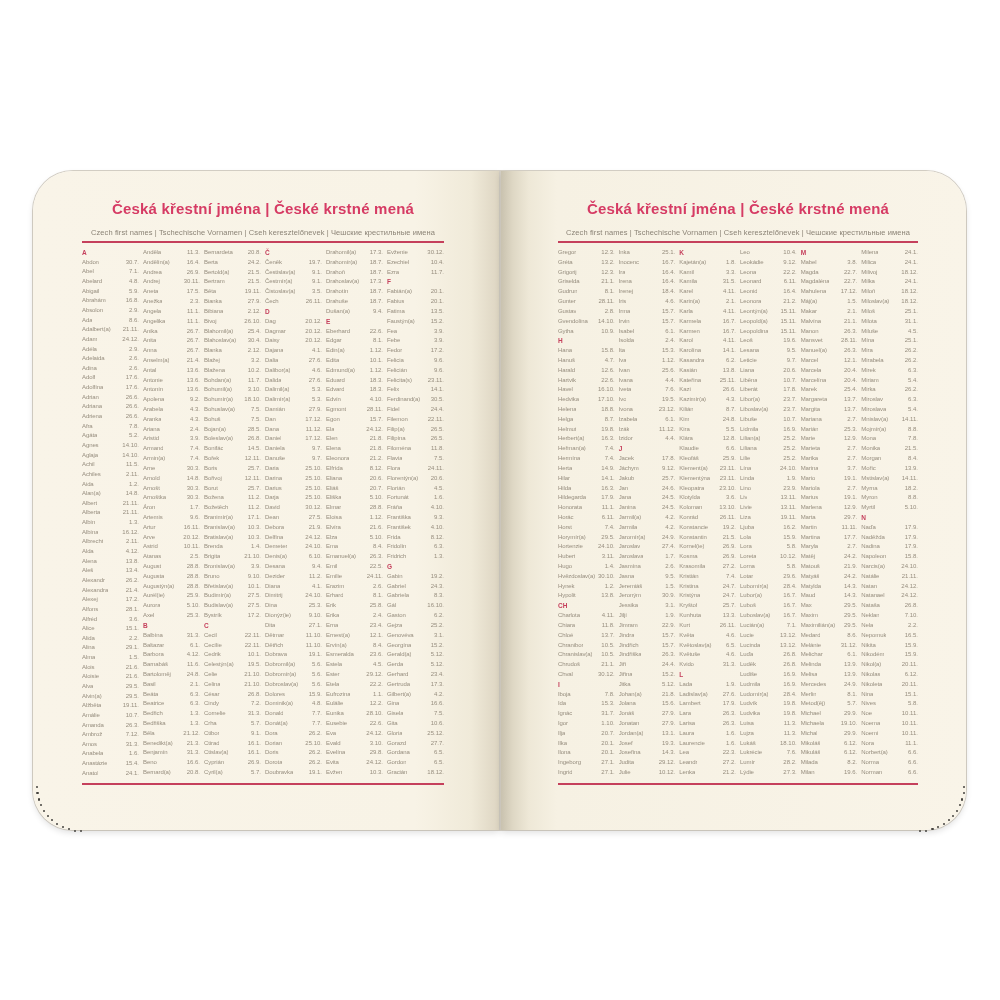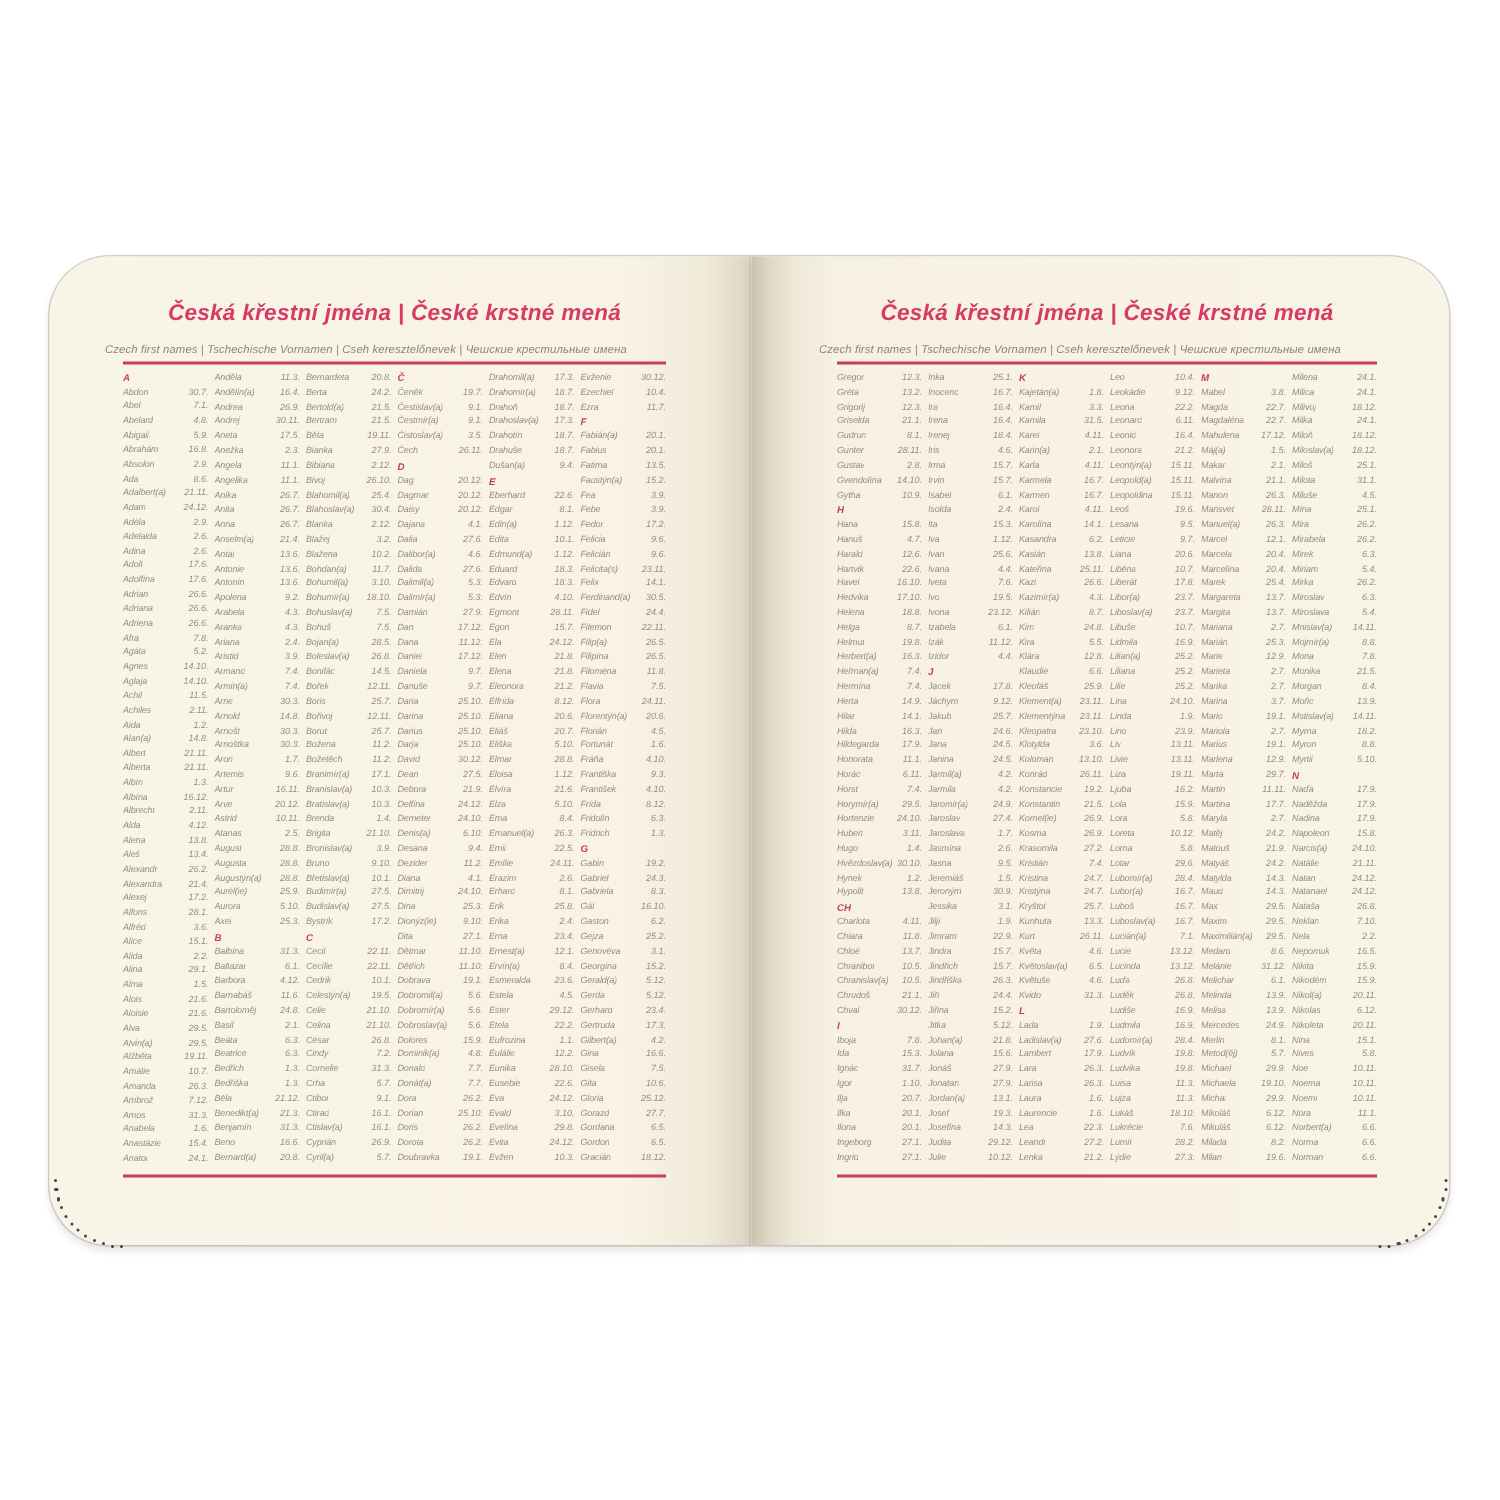--- a/index.html
+++ b/index.html
@@ -5,7 +5,7 @@
   html,body{margin:0;padding:0;background:#ffffff;}
   .canvas{position:relative;width:1000px;height:1000px;background:#ffffff;overflow:hidden;
           font-family:"Liberation Sans",sans-serif;}
-  .book{position:absolute;left:33px;top:171px;width:933px;height:659px;font-style:italic;}
+  .book{position:absolute;left:33px;top:171px;width:933px;height:659px;}
   .page{position:absolute;top:0;height:659px;}
   .page.left{left:0;width:466px;border-radius:40px 0 0 40px;
     background:linear-gradient(90deg,#f9f4e8 0%,#f8f3e6 82%,#f0ead9 94%,#ddd5c2 100%);

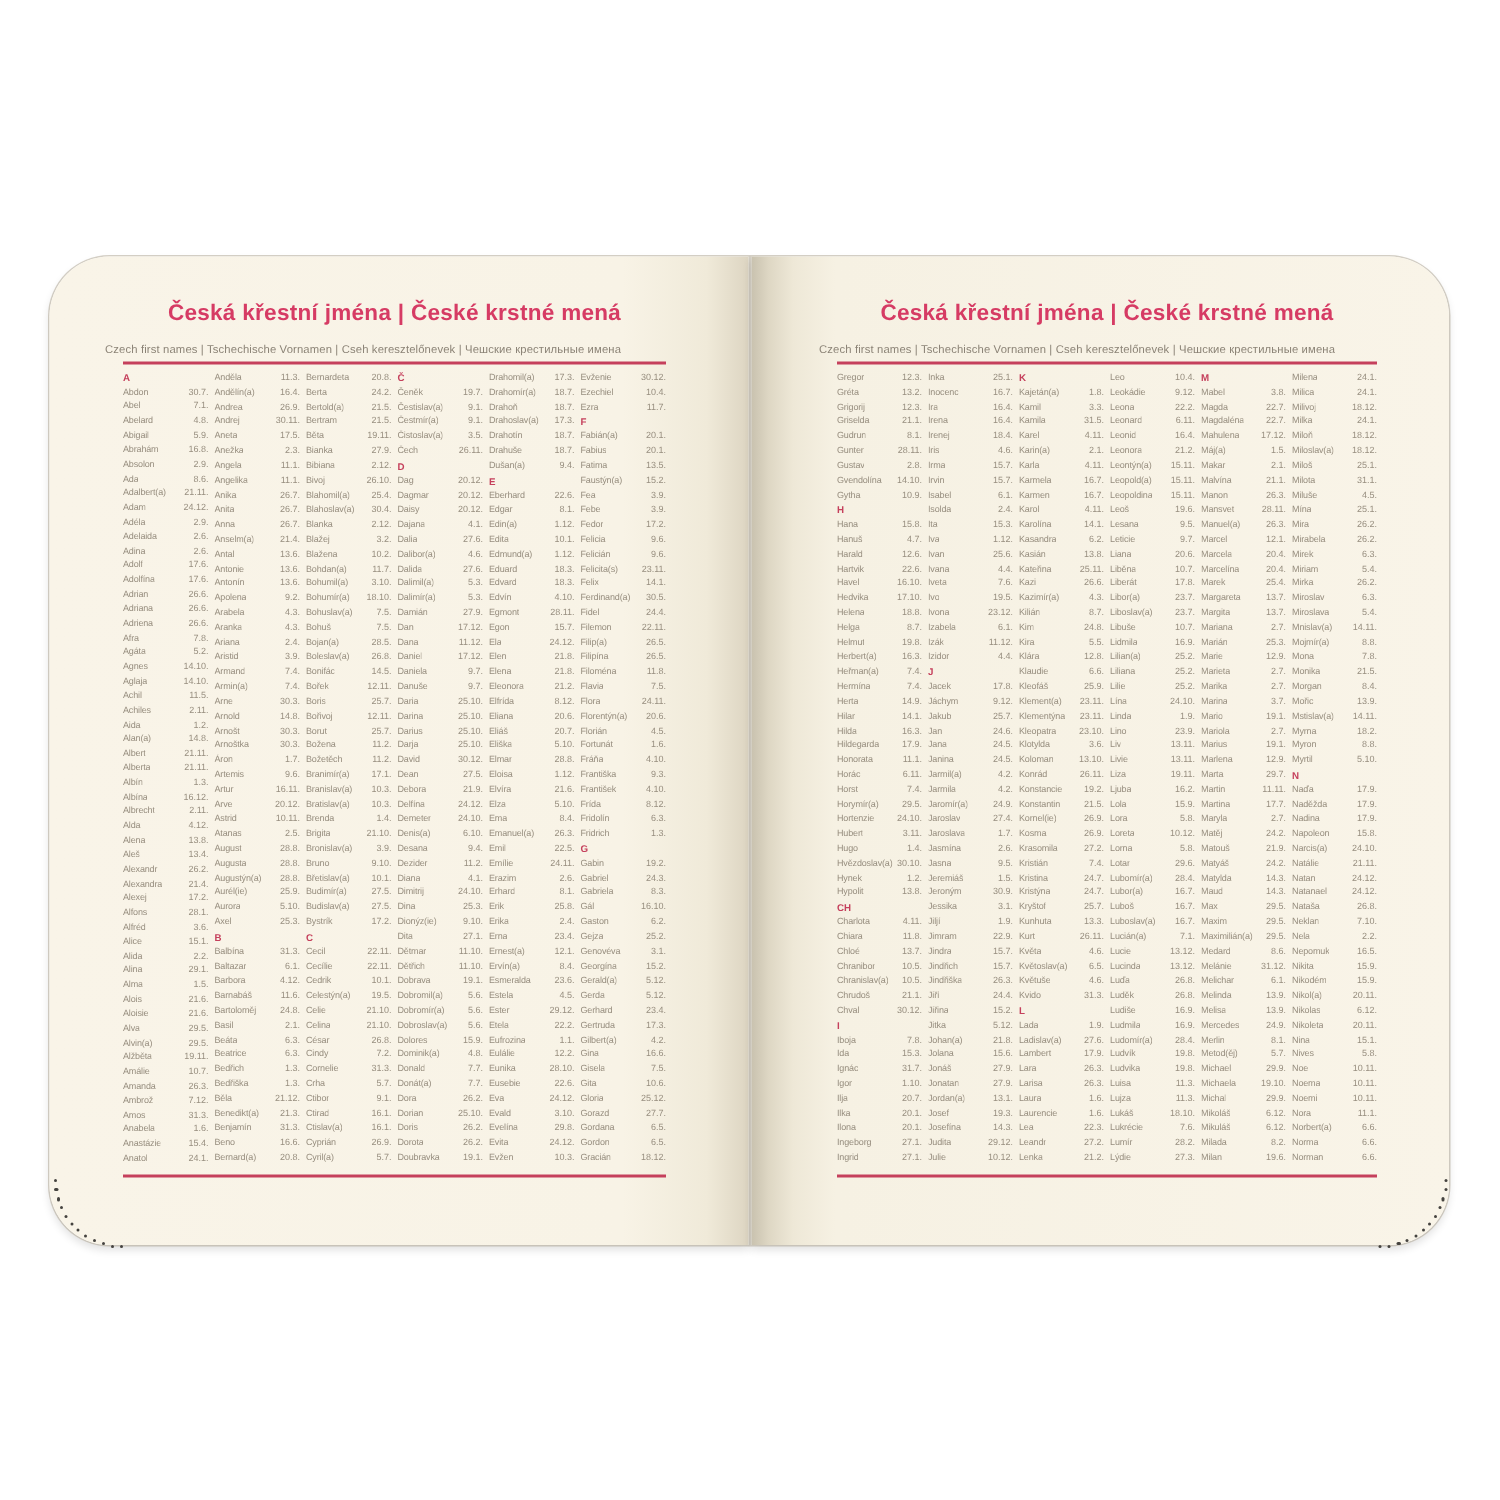--- a/index.html
+++ b/index.html
@@ -18,7 +18,7 @@
   .page.right .content{left:57px;width:360px;}
   .title{position:absolute;top:30px;left:0;right:0;margin:0;text-align:center;
          font-size:15px;line-height:16px;font-weight:bold;color:#d63b64;letter-spacing:.2px;}
-  .subtitle{position:absolute;top:57px;left:-12px;right:-12px;
+  .subtitle{position:absolute;top:57px;left:-12px;right:-12px;text-align:center;
             font-size:7.5px;color:#8b8376;letter-spacing:.1px;}
   .rule{position:absolute;left:0;right:0;height:2px;background:#c5405c;}
   .rule.top{top:70px}

